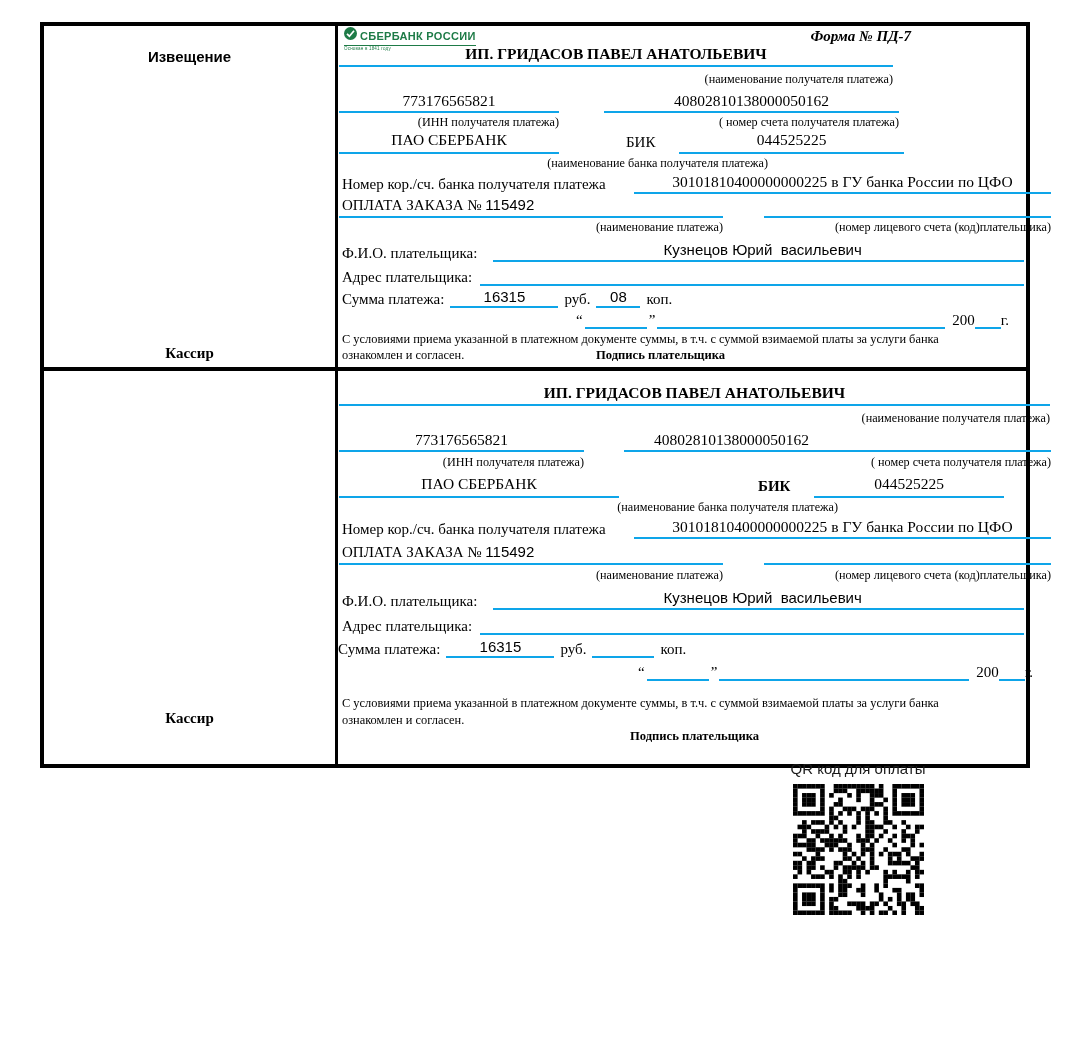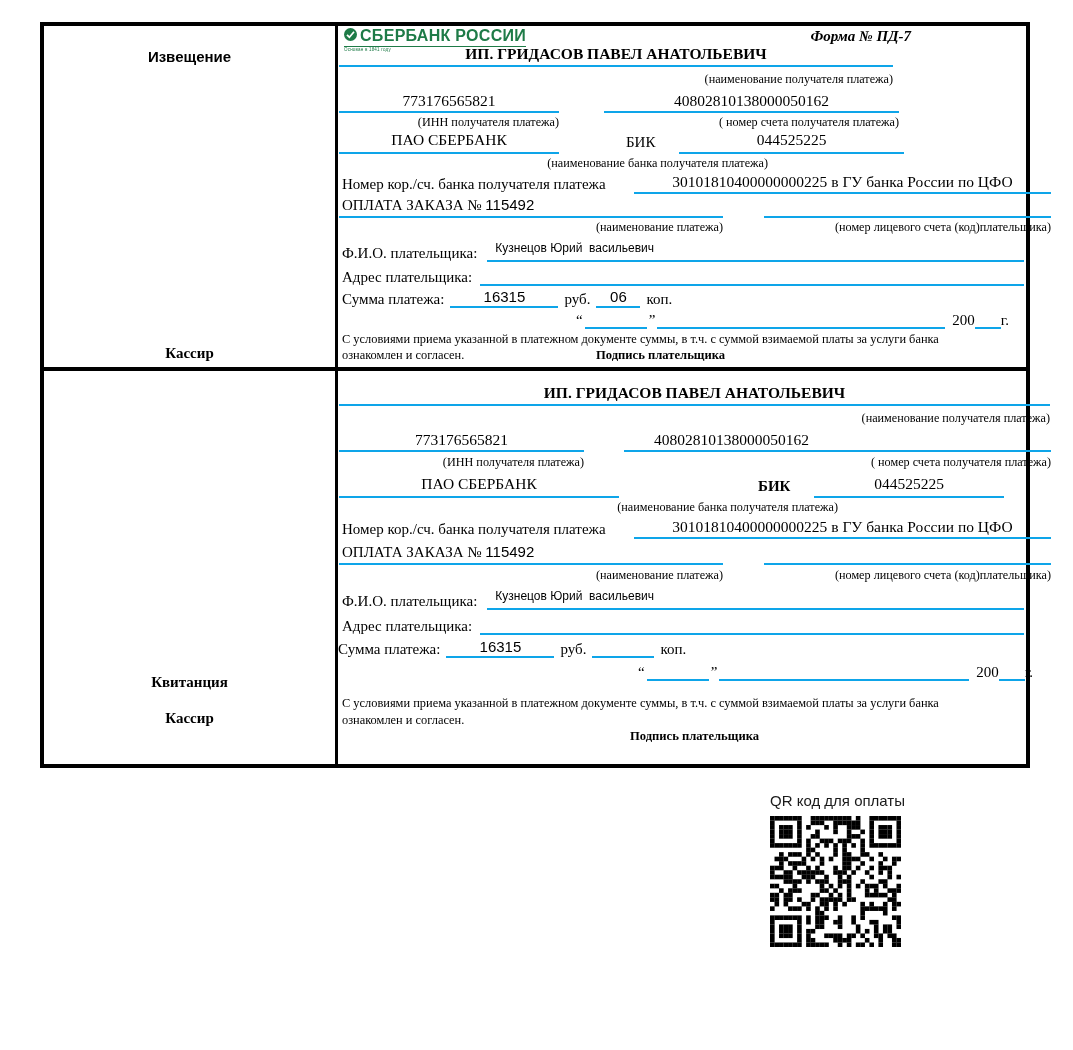--- a/index.html
+++ b/index.html
@@ -35,7 +35,7 @@
   .logo-row { display:flex; align-items:center; gap:3px;
               border-bottom:1.5px solid #1e7b47; padding-bottom:1px; }
   .logo-text { font-family:"Liberation Sans",sans-serif; font-weight:bold;
-               font-size:16px; color:#1e7b47; letter-spacing:.3px; white-space:nowrap; }
+               font-size:11px; color:#1e7b47; letter-spacing:.3px; white-space:nowrap; }
   .logo-tagline { font-size:4.5px; color:#1e7b47; font-family:"Liberation Sans",sans-serif;
                   letter-spacing:.2px; }
   .s1-forma { right:115px; top:2px; font-size:15px; }

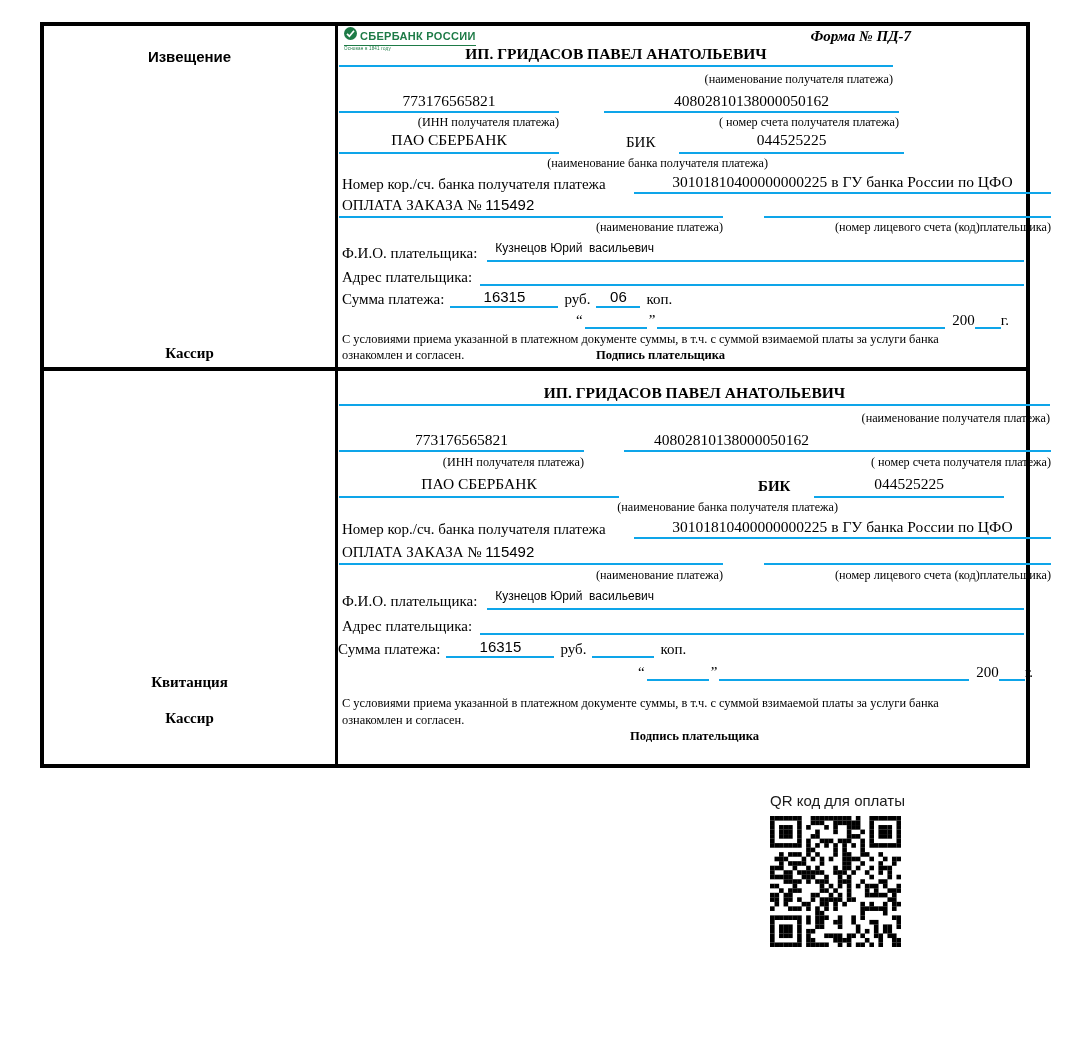--- a/index.html
+++ b/index.html
@@ -90,7 +90,7 @@
   .s2-terms2    { left:4px;  top:342px; font-size:12.4px; }
   .s2-sign      { left:0;    top:358px; width:713px; text-align:center; font-size:12.6px; }
 
-  .fio-line  { flex:1; margin-left:10px; padding-left:8px; font-size:12px; white-space:pre; height:21px; }
+  .fio-line  { flex:1; margin-left:16px; padding-left:8px; font-size:15px; white-space:pre; height:21px;text-align:center; }
   .addr-line { flex:1; margin-left:8px; height:21px; }
   .sum-line-rub { width:108px; height:20px; margin:0 6px; font-size:15px; }
   .sum-line-kop1 { width:44px; height:20px; margin:0 6px; font-size:15px; }

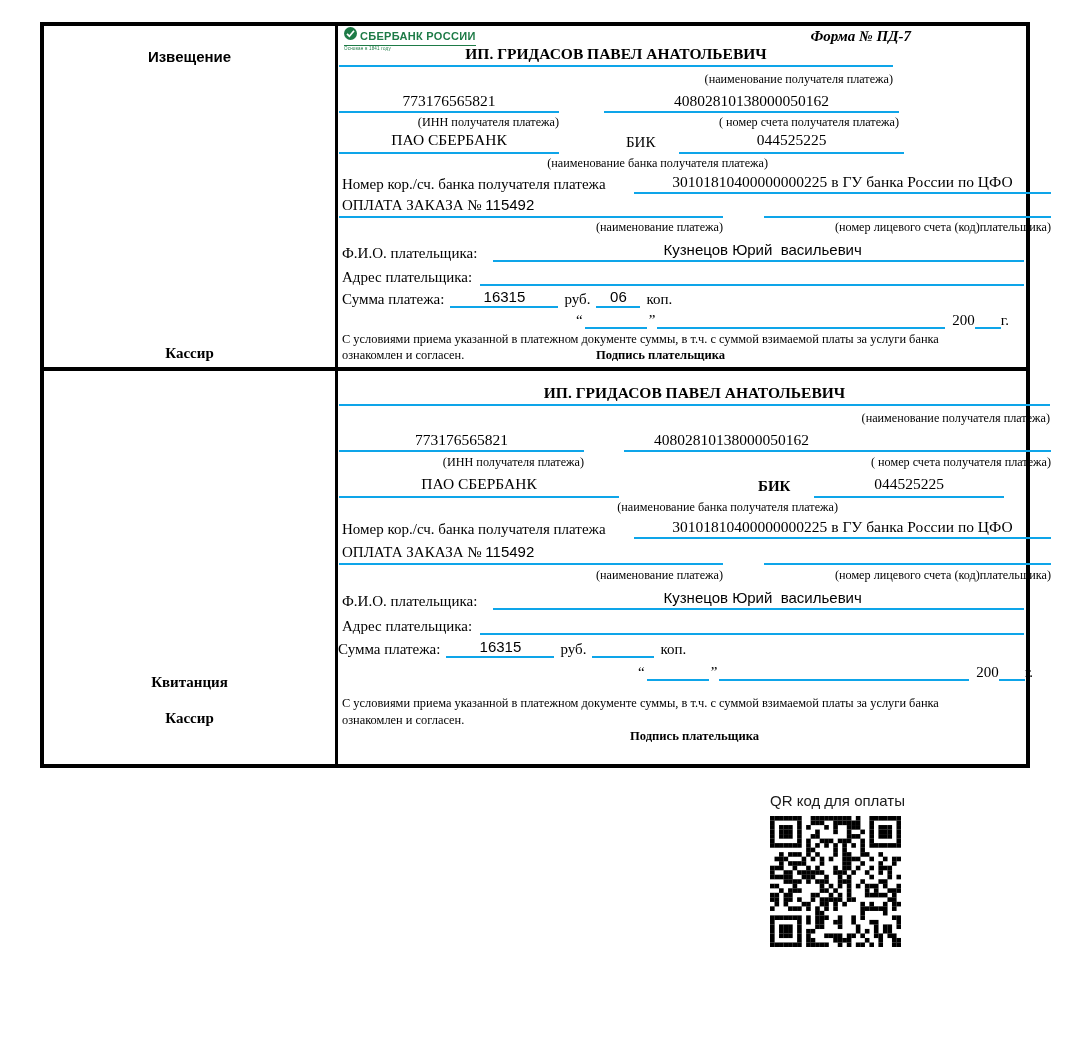--- a/index.html
+++ b/index.html
@@ -165,7 +165,7 @@
           <span class="lbl">Сумма платежа:</span>
           <span class="ul sum-line-rub ctr sans">16315</span>
           <span class="lbl">руб.</span>
-          <span class="ul sum-line-kop1 ctr sans">06</span>
+          <span class="ul sum-line-kop1 ctr sans">08</span>
           <span class="lbl">коп.</span>
         </div>
 

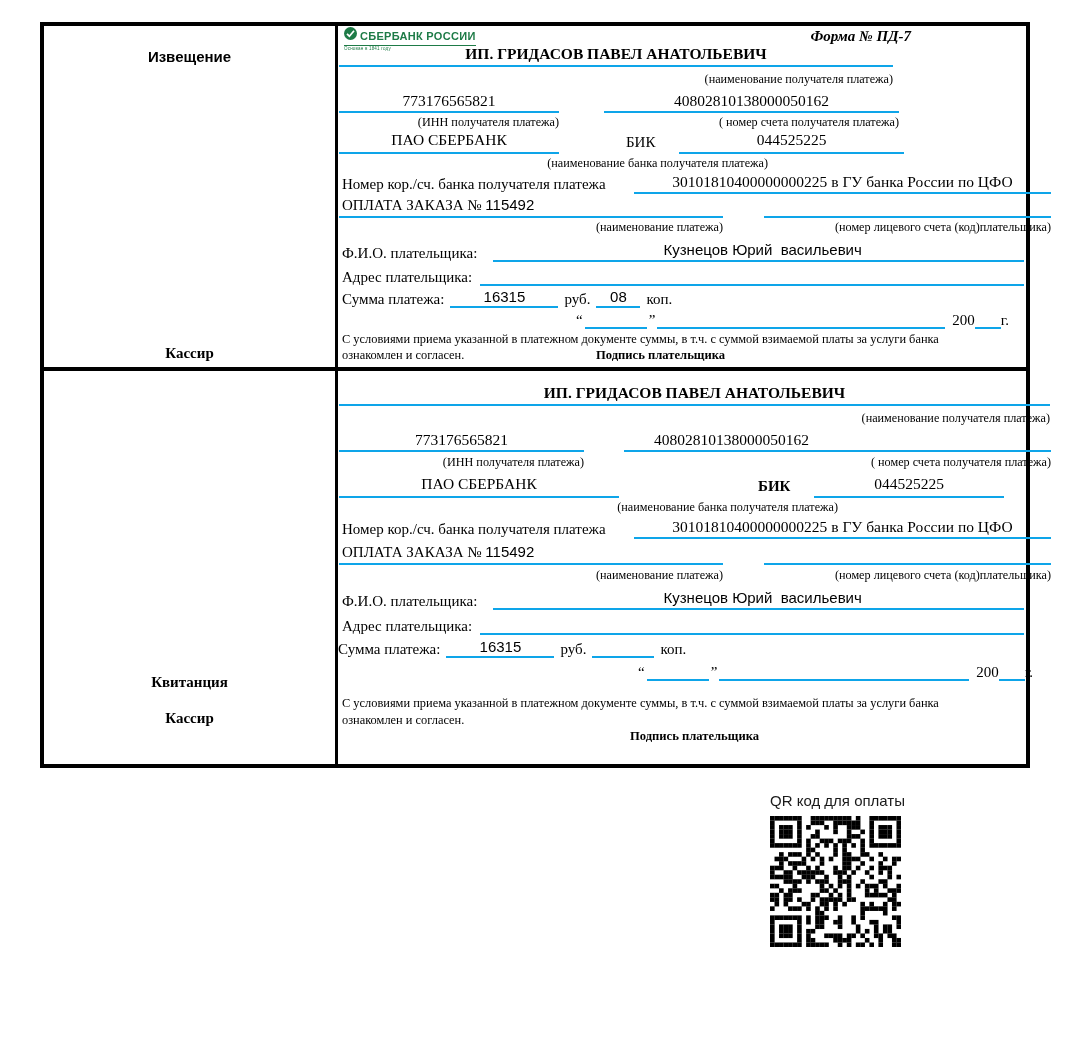--- a/index.html
+++ b/index.html
@@ -187,7 +187,6 @@
 
     <div class="sec sec2">
       <div class="side">
-        <div class="ab r-side-1 b">Квитанция</div>
         <div class="ab r-side-2 b">Кассир</div>
       </div>
       <div class="main">

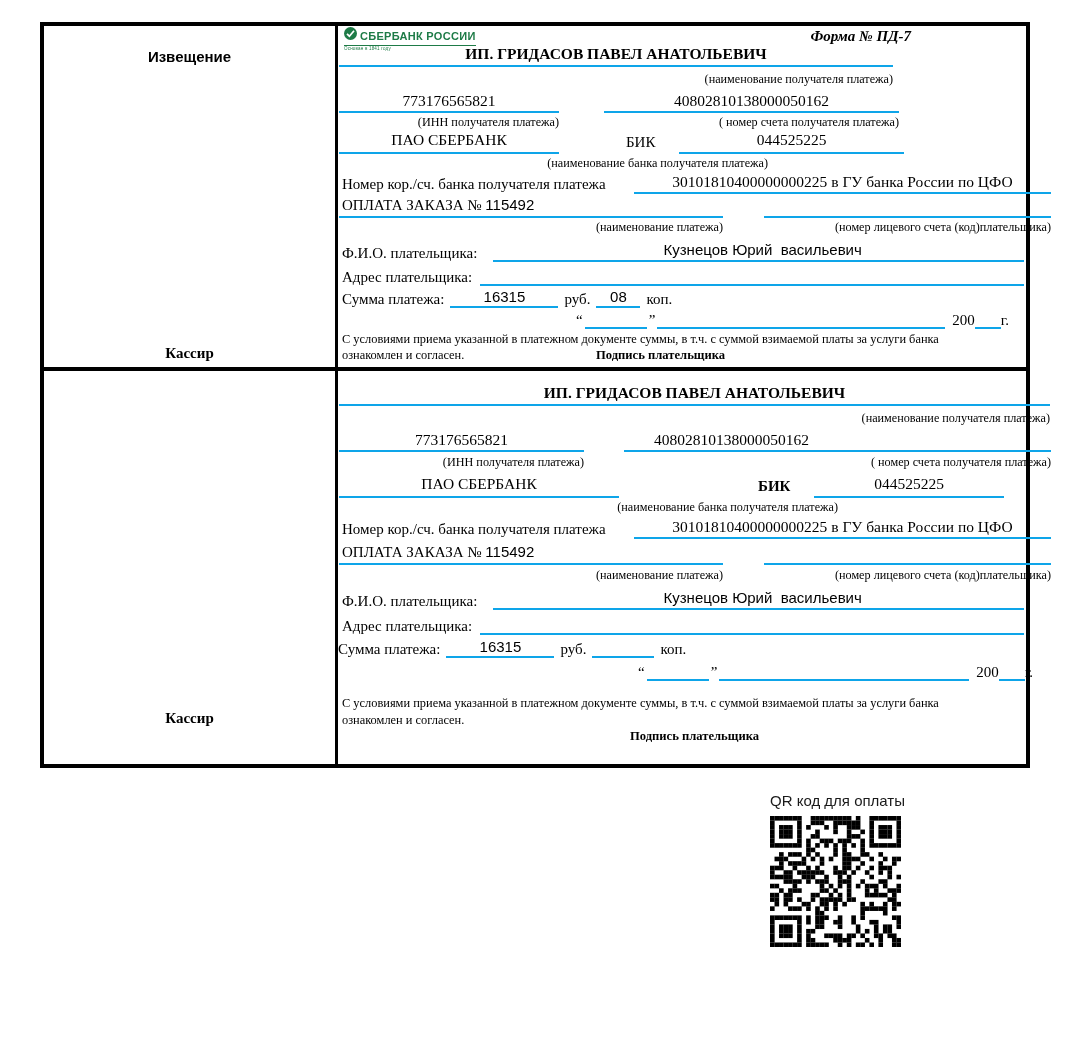--- a/index.html
+++ b/index.html
@@ -102,7 +102,7 @@
   .yr { margin-left:5px; }
 
   
-  .qr-block { left:770px; top:792px; width:176px; }
+  .qr-block { left:770px; top:760px; width:176px; text-align:center; }
   .qr-label { font-family:"Liberation Sans",sans-serif; font-size:15px; color:#1a1a1a; }
   .qr-code { margin-top:7px; display:inline-block; line-height:0; }
 </style>

